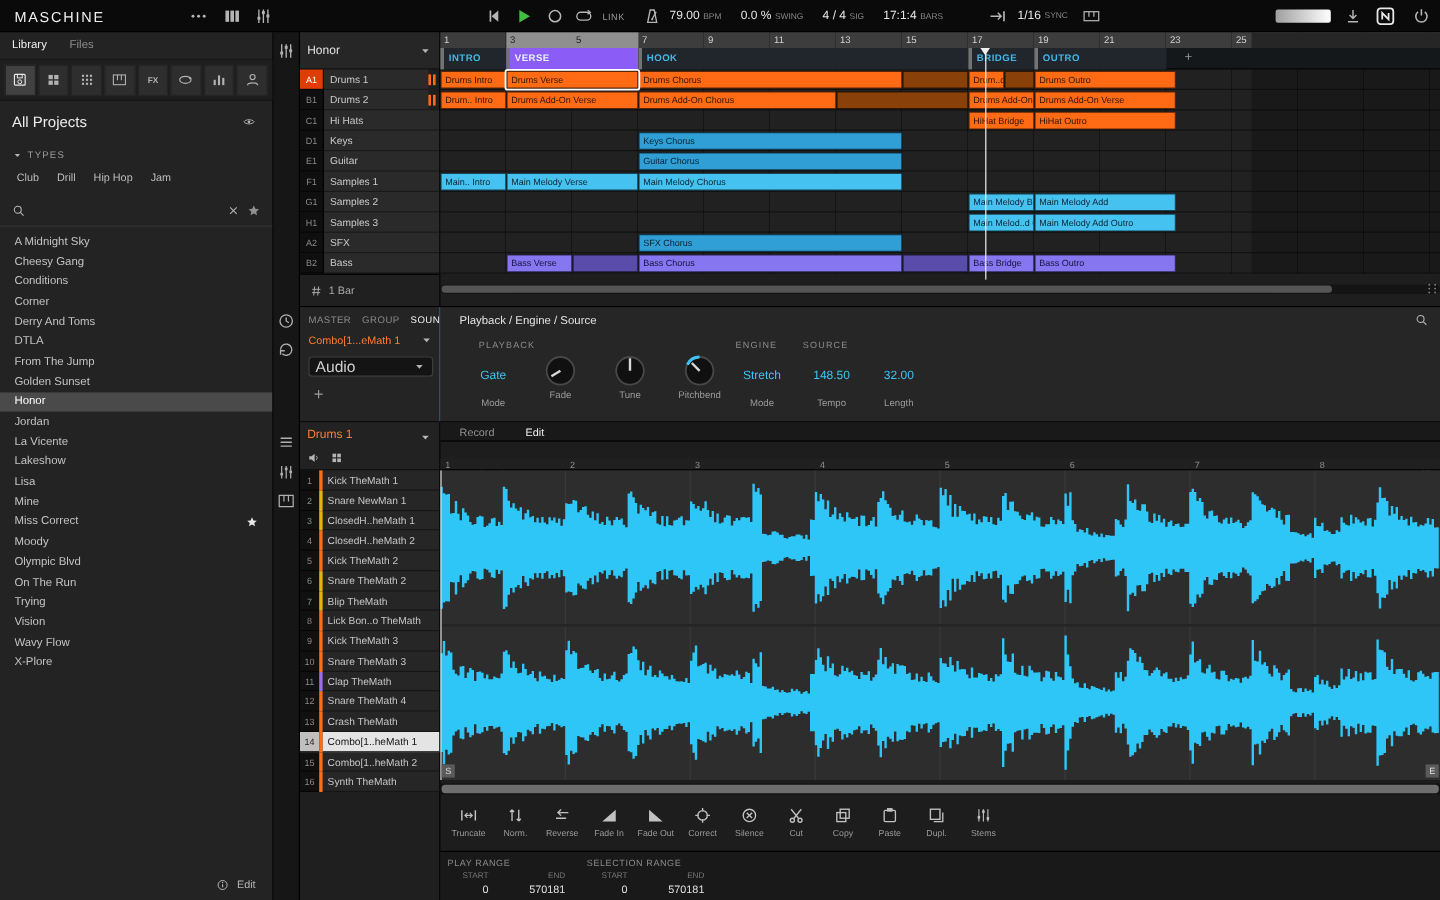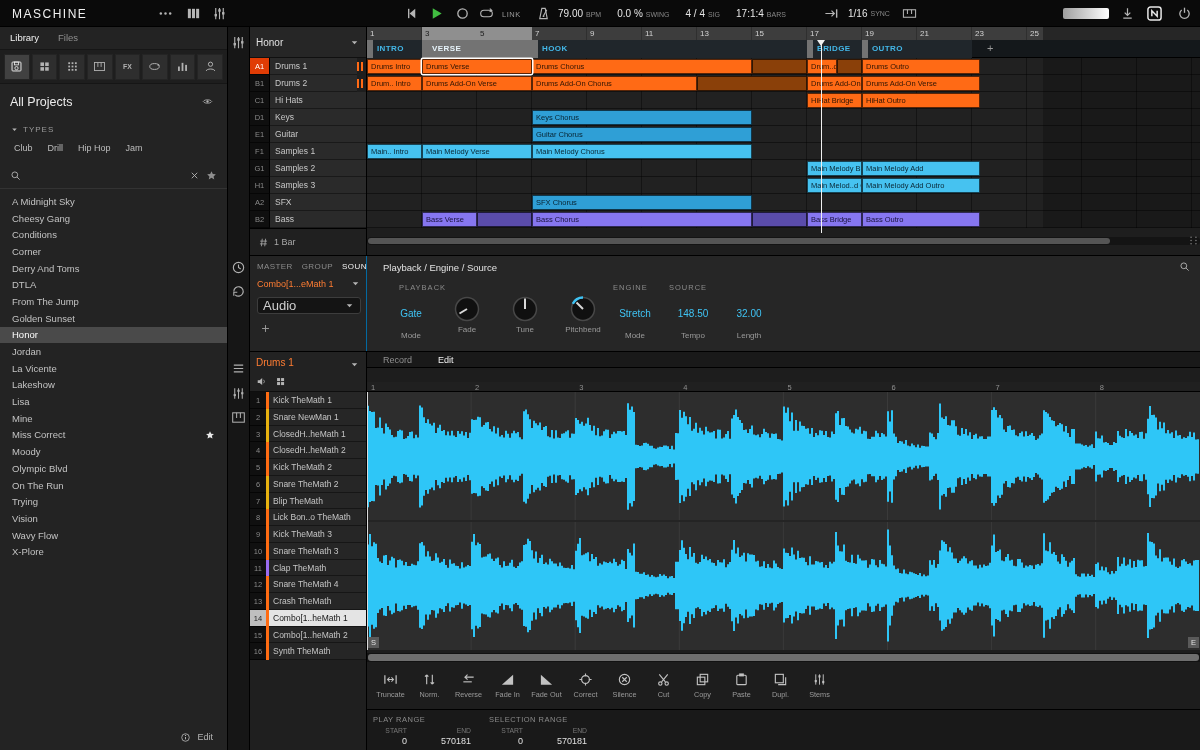--- a/index.html
+++ b/index.html
@@ -68,7 +68,7 @@
 .rnum{position:absolute;top:2px;font-size:8px;color:#d2d2d2}
 .rnum.dark{color:#1c1c1c}
 #sections{position:absolute;left:0;top:13px;width:100%;height:18px;background:#14181b;border-bottom:1px solid #000;cursor:pointer}
-.sect{position:absolute;top:0;height:18px;background:#20262b;border-left:6px solid #737373;line-height:18px;padding-left:4px;font-size:8px;font-weight:bold;letter-spacing:.4px;color:#43b7e8;white-space:nowrap;overflow:hidden;cursor:pointer}
+.sect{position:absolute;top:0;height:18px;background:#20262b;border-left:3px solid #737373;line-height:18px;padding-left:4px;font-size:8px;font-weight:bold;letter-spacing:.4px;color:#43b7e8;white-space:nowrap;overflow:hidden;cursor:pointer}
 .sect.sel{background:#737373;color:#e8f4fb}
 .sadd{position:absolute;left:620px;top:2px;font-size:11px;color:#9a9a9a;cursor:pointer}
 #clipArea{position:absolute;left:0;top:31px;width:100%;height:170px;background:#212121;background-image:repeating-linear-gradient(90deg,transparent 0 54px,rgba(0,0,0,.4) 54px 55px);cursor:pointer}

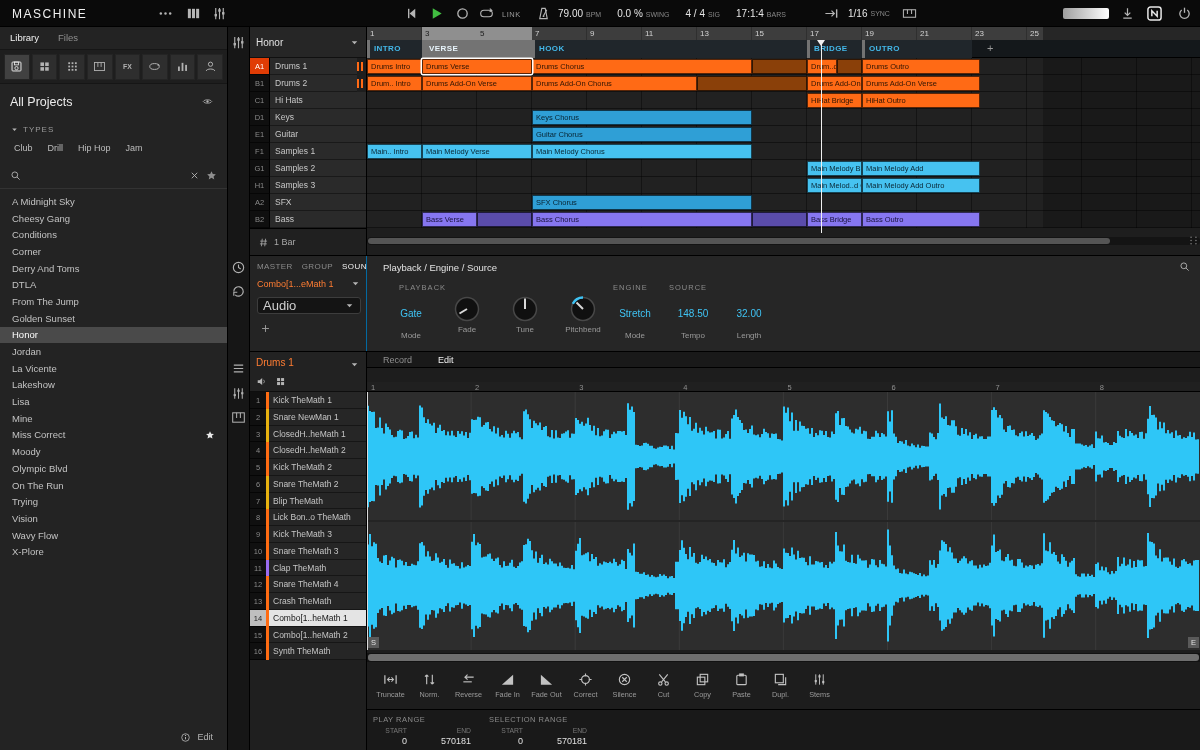--- a/index.html
+++ b/index.html
@@ -69,7 +69,7 @@
 .rnum.dark{color:#1c1c1c}
 #sections{position:absolute;left:0;top:13px;width:100%;height:18px;background:#14181b;border-bottom:1px solid #000;cursor:pointer}
 .sect{position:absolute;top:0;height:18px;background:#20262b;border-left:3px solid #737373;line-height:18px;padding-left:4px;font-size:8px;font-weight:bold;letter-spacing:.4px;color:#43b7e8;white-space:nowrap;overflow:hidden;cursor:pointer}
-.sect.sel{background:#737373;color:#e8f4fb}
+.sect.sel{background:#8b5cf6;color:#e8f4fb}
 .sadd{position:absolute;left:620px;top:2px;font-size:11px;color:#9a9a9a;cursor:pointer}
 #clipArea{position:absolute;left:0;top:31px;width:100%;height:170px;background:#212121;background-image:repeating-linear-gradient(90deg,transparent 0 54px,rgba(0,0,0,.4) 54px 55px);cursor:pointer}
 .lane{height:17px;border-bottom:1px solid rgba(0,0,0,.45)}

